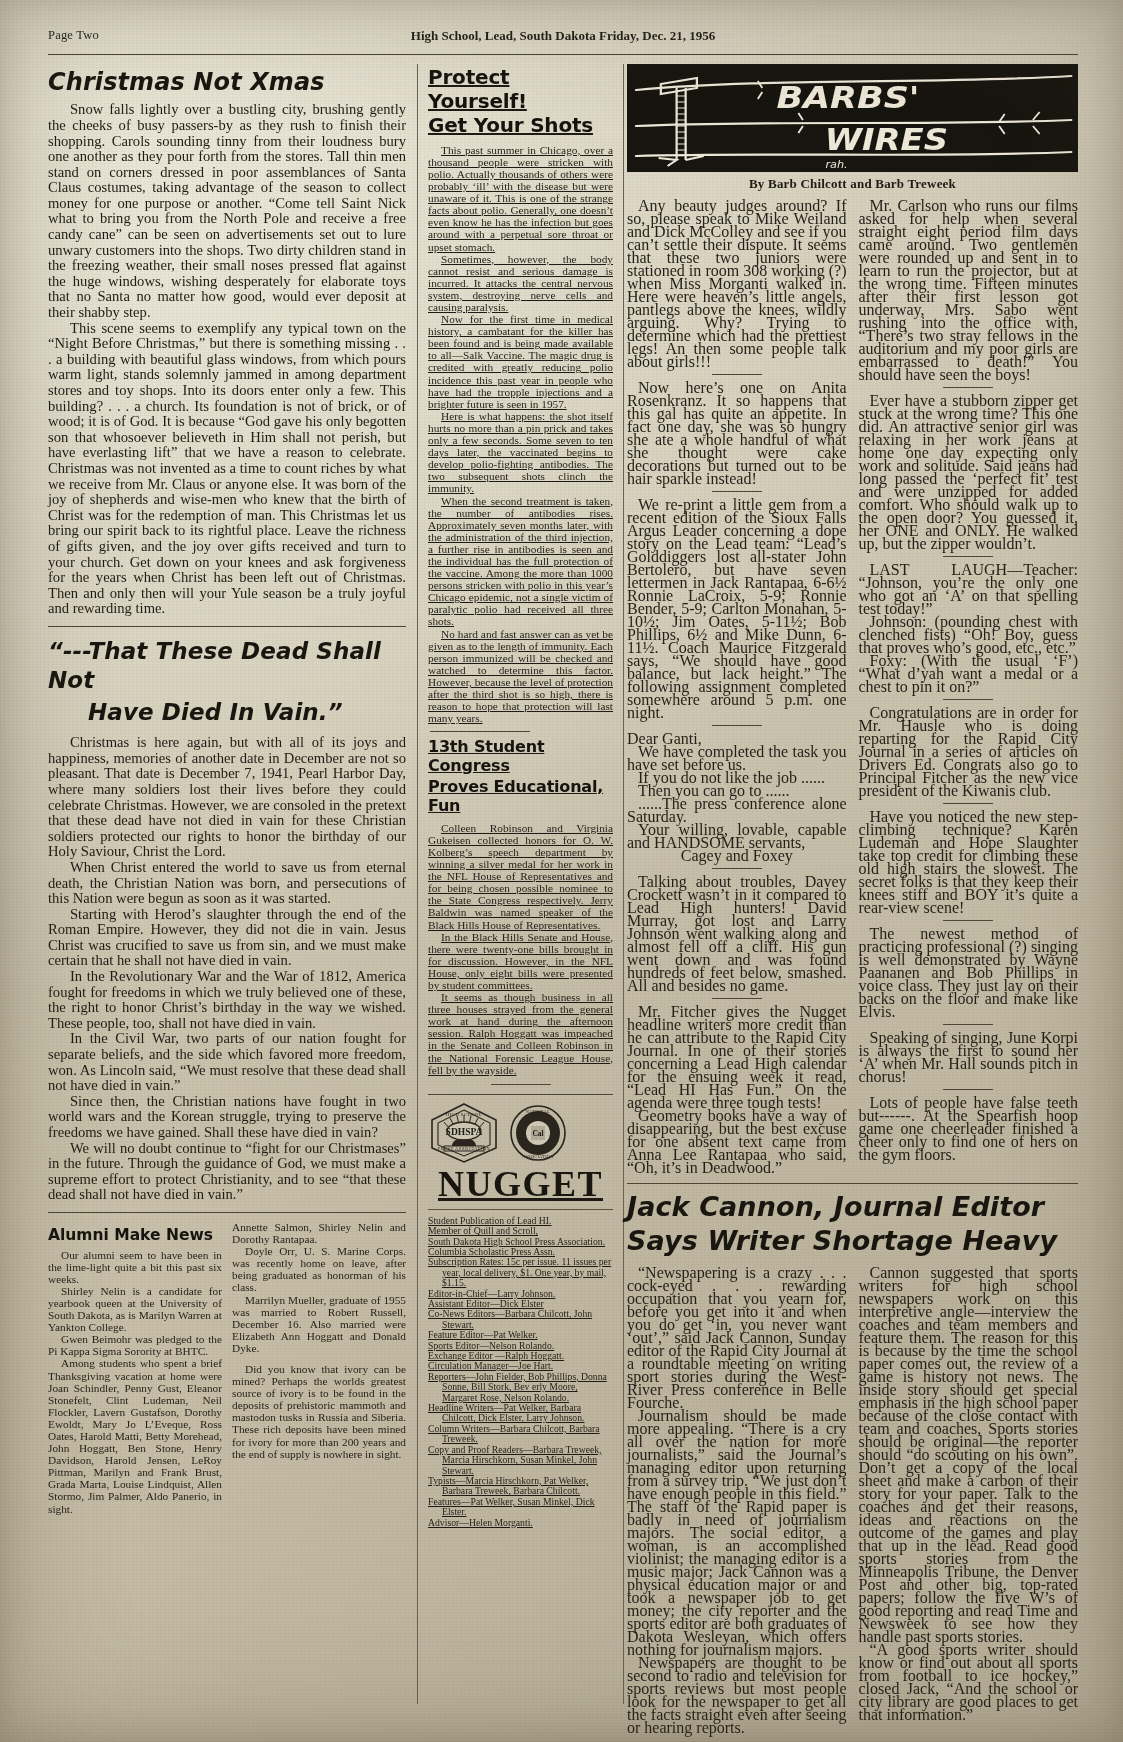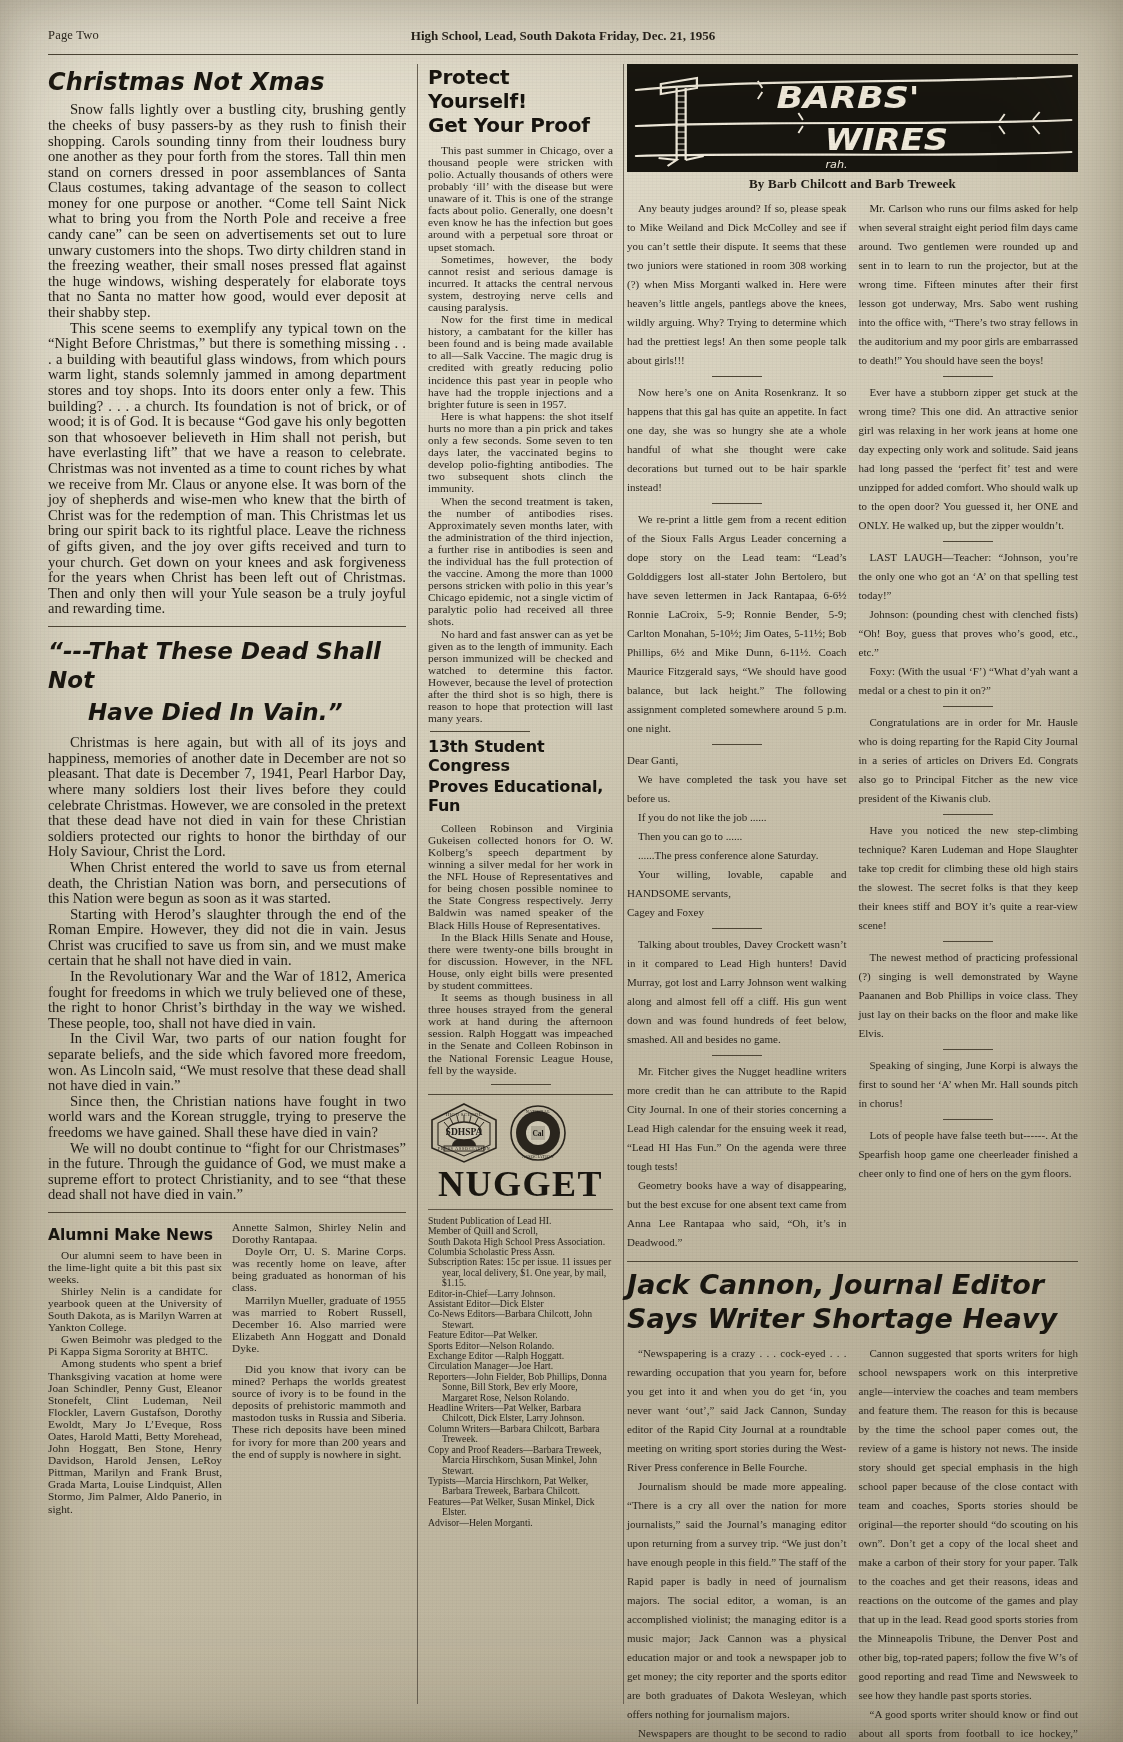--- a/index.html
+++ b/index.html
@@ -44,7 +44,7 @@
   .cols{display:flex;gap:0;margin-top:9px;height:1640px;}
   .col{position:relative;}
   .c1{width:358px;padding-right:11px;}
-  .c2{width:185px;padding:0 10px;border-left:1.2px solid #6b6355;}
+  .c2{width:185px;padding:0 10px;border-left:1.2px solid #6b6355;text-decoration:underline;}
   .c3{width:auto;flex:1;padding-left:3px;border-left:1.2px solid #6b6355;}
 
   

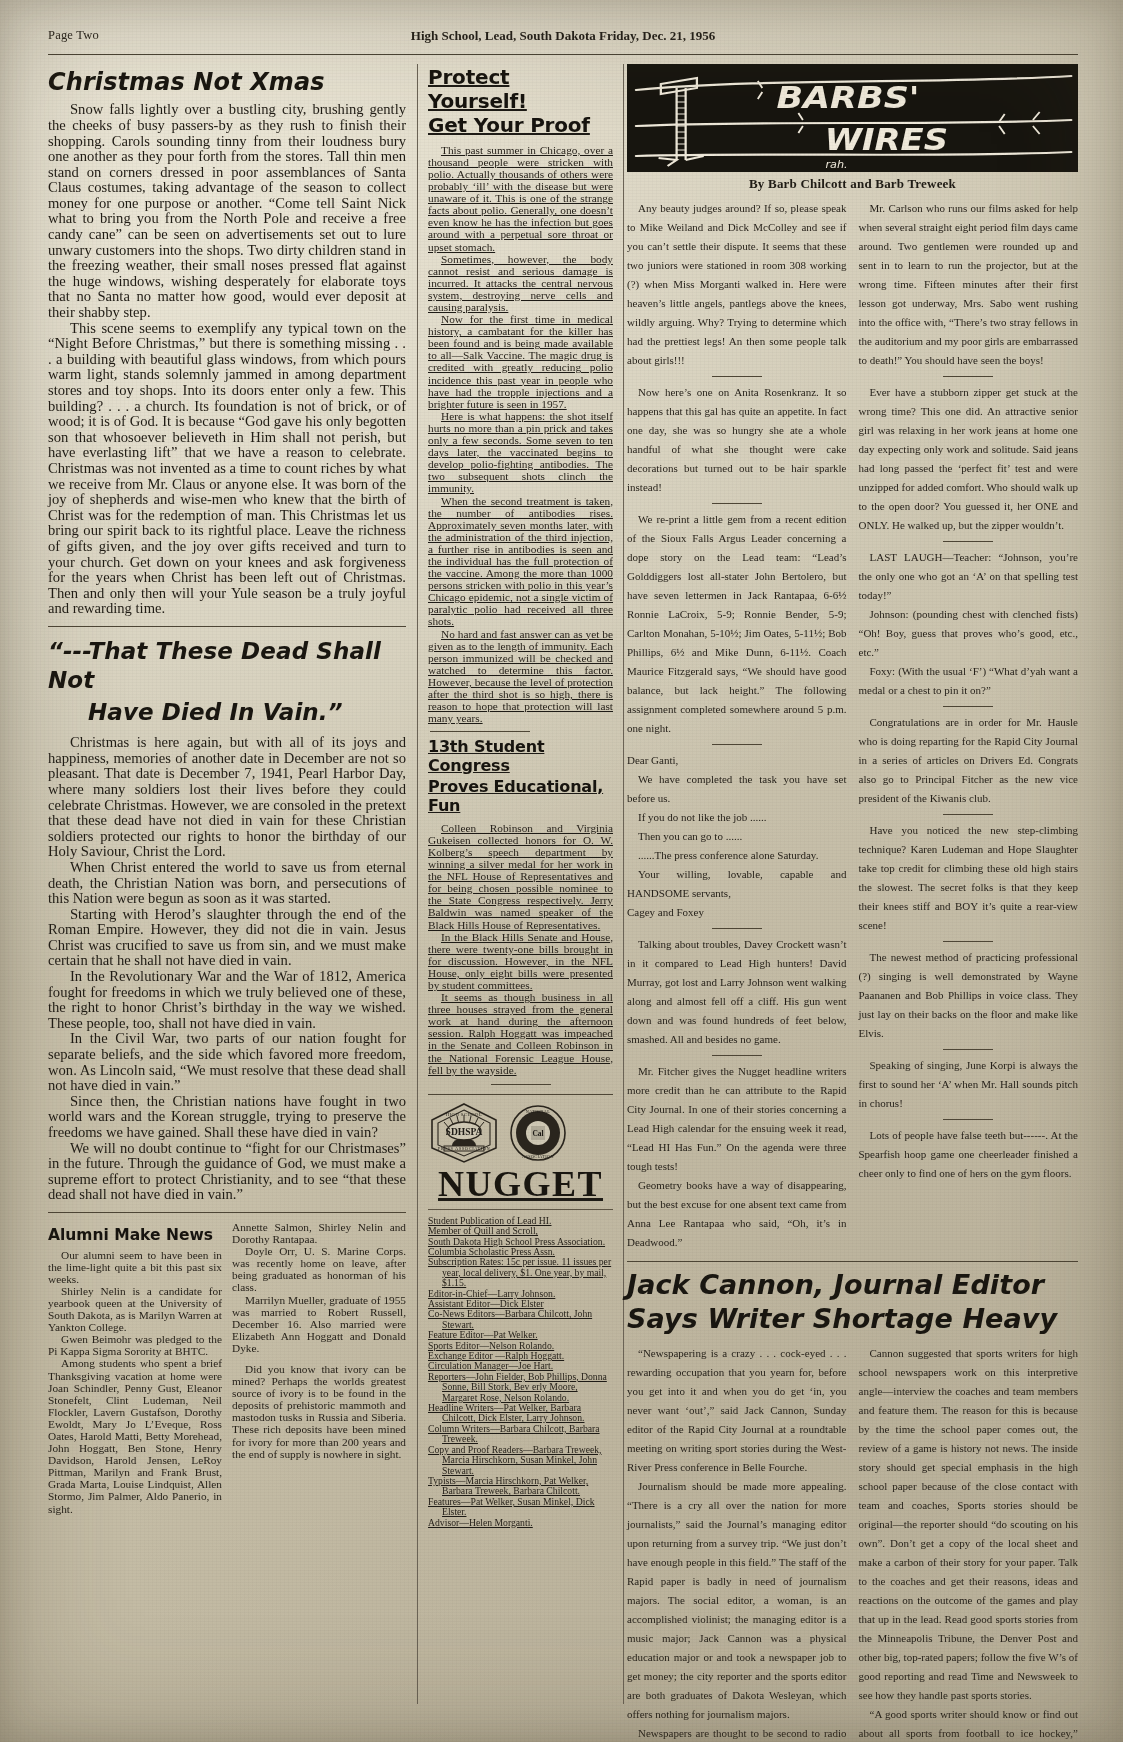--- a/index.html
+++ b/index.html
@@ -174,7 +174,7 @@
     <div class="col c2">
 
       <h2 class="sans">Protect Yourself!</h2>
-      <h2 class="sans" style="margin-top:-5px;">Get Your Proof</h2>
+      <h2 class="sans" style="margin-top:-5px;">Get Your Shots</h2>
 
       <div class="body-sm">
         <p>This past summer in Chicago, over a thousand people were stricken with polio. Actually thousands of others were probably ‘ill’ with the disease but were unaware of it. This is one of the strange facts about polio. Generally, one doesn’t even know he has the infection but goes around with a perpetual sore throat or upset stomach.</p>

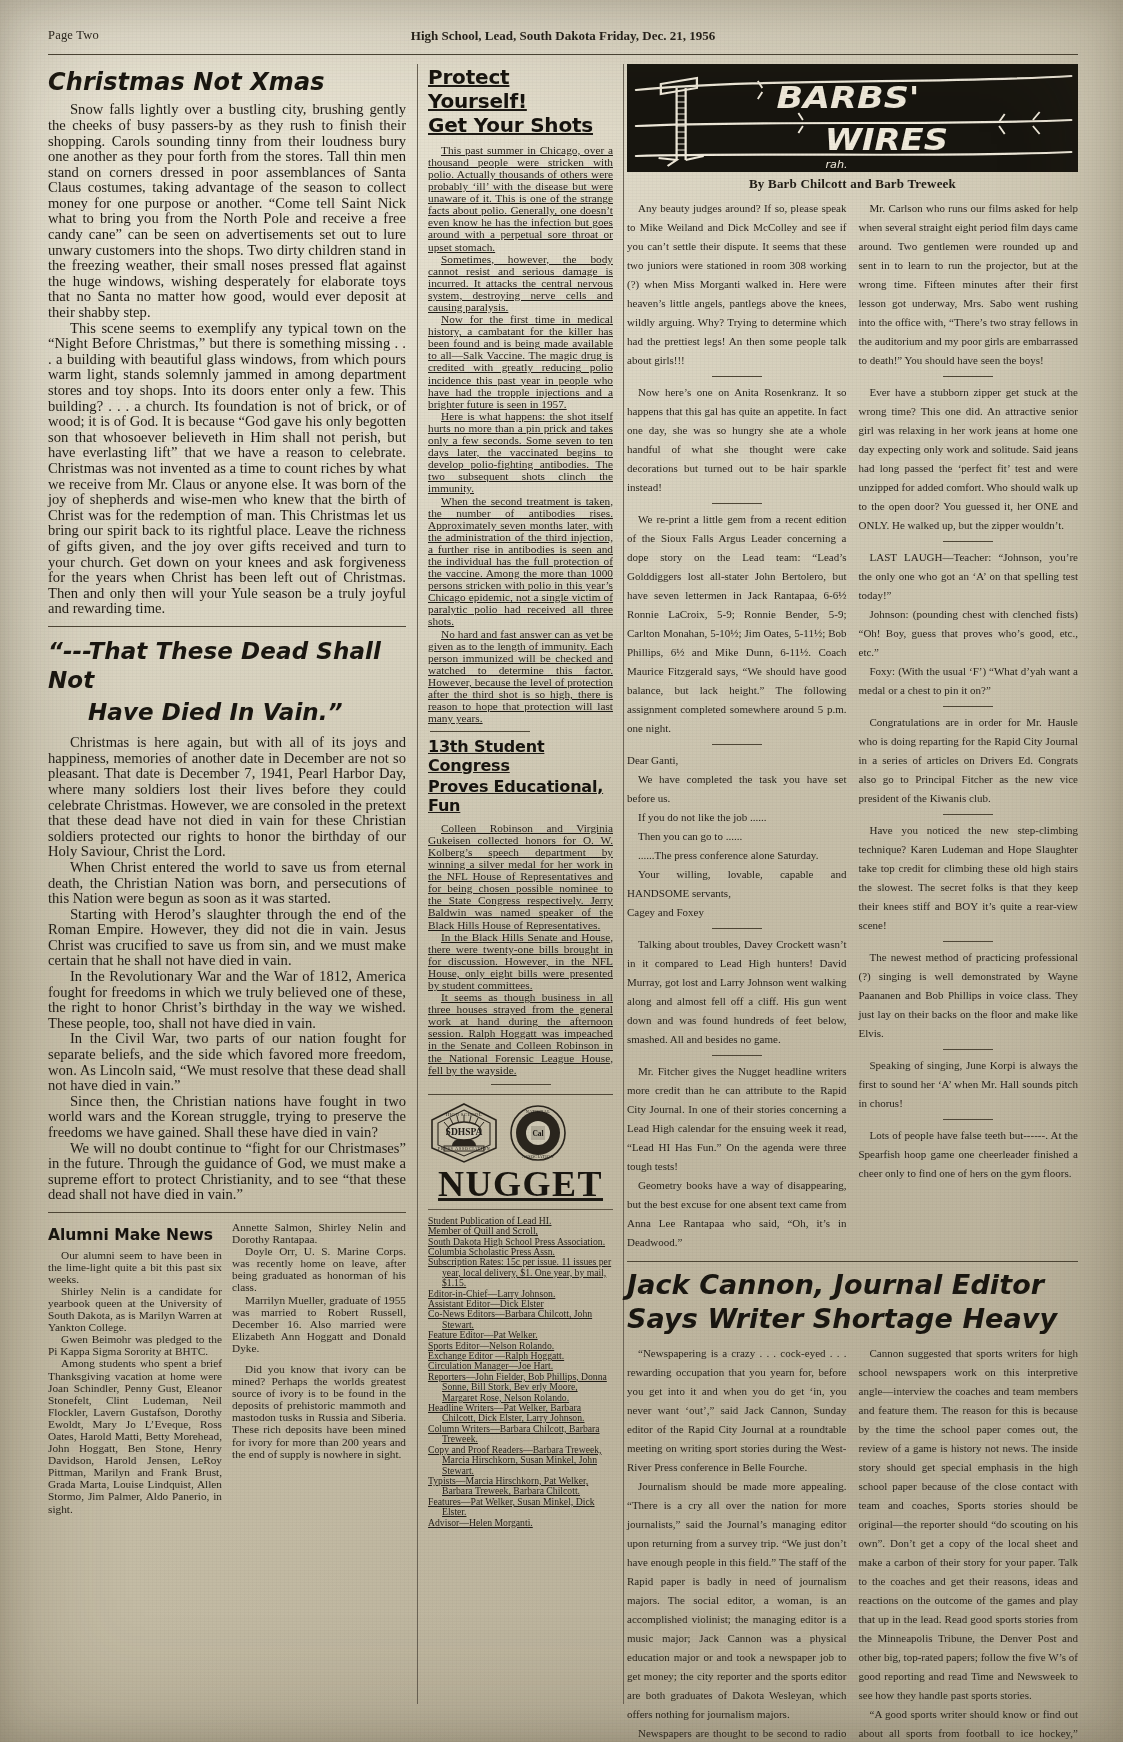--- a/index.html
+++ b/index.html
@@ -77,7 +77,7 @@
     color:#241f18;-webkit-hyphens:auto;hyphens:auto;
   }
   .body-xs p{
-    font-size:11px;line-height:19px;margin:0;text-align:justify;
+    font-size:16px;line-height:13px;margin:0;text-align:justify;
     text-indent:11px;color:#241f18;-webkit-hyphens:auto;hyphens:auto;
   }
   .noindent p,p.noindent{text-indent:0;}

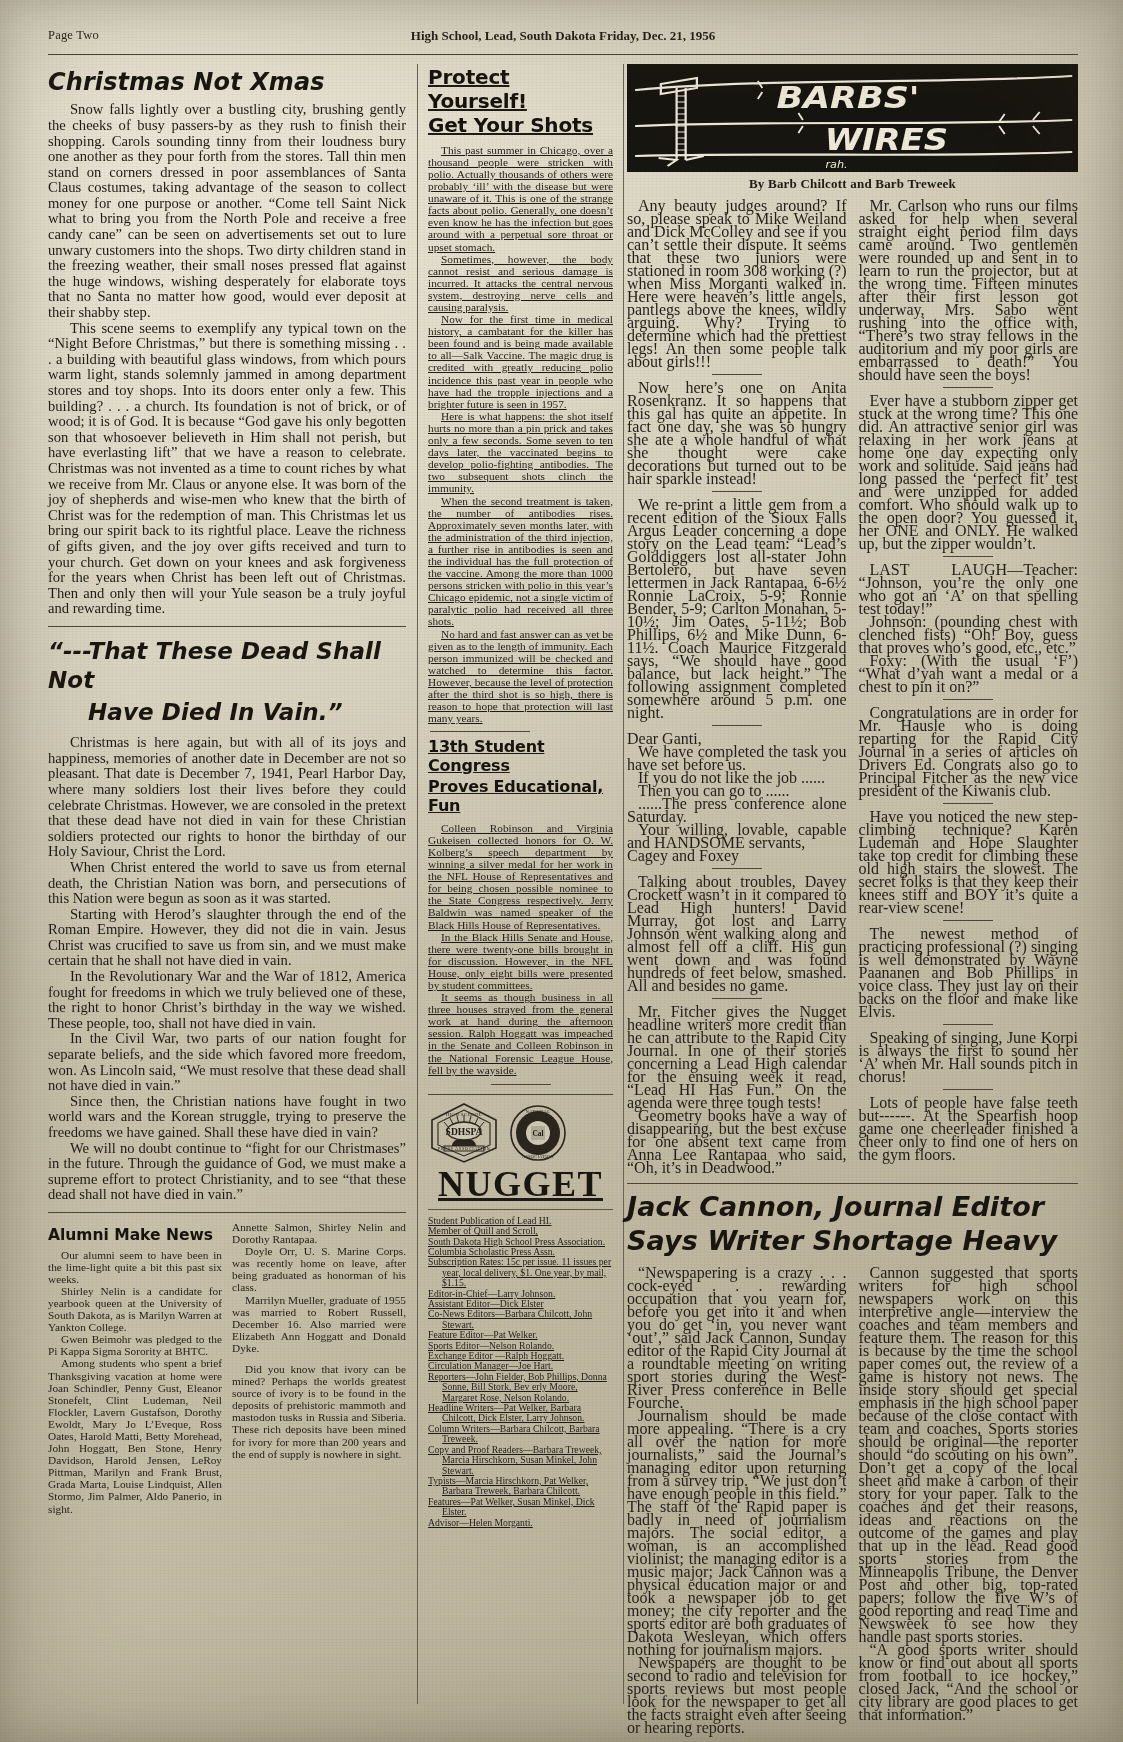--- a/index.html
+++ b/index.html
@@ -318,7 +318,7 @@
           <p>Then you can go to ......</p>
           <p>......The press conference alone Saturday.</p>
           <p>Your willing, lovable, capable and HANDSOME servants,</p>
-          <p style="text-align:left;text-indent:0;">Cagey and Foxey</p>
+          <p style="text-align:center;text-indent:0;">Cagey and Foxey</p>
           <div class="rule-short" style="width:50px;margin:6px auto;"></div>
           <p>Talking about troubles, Davey Crockett wasn’t in it compared to Lead High hunters! David Murray, got lost and Larry Johnson went walking along and almost fell off a cliff. His gun went down and was found hundreds of feet below, smashed. All and besides no game.</p>
           <div class="rule-short" style="width:50px;margin:6px auto;"></div>

